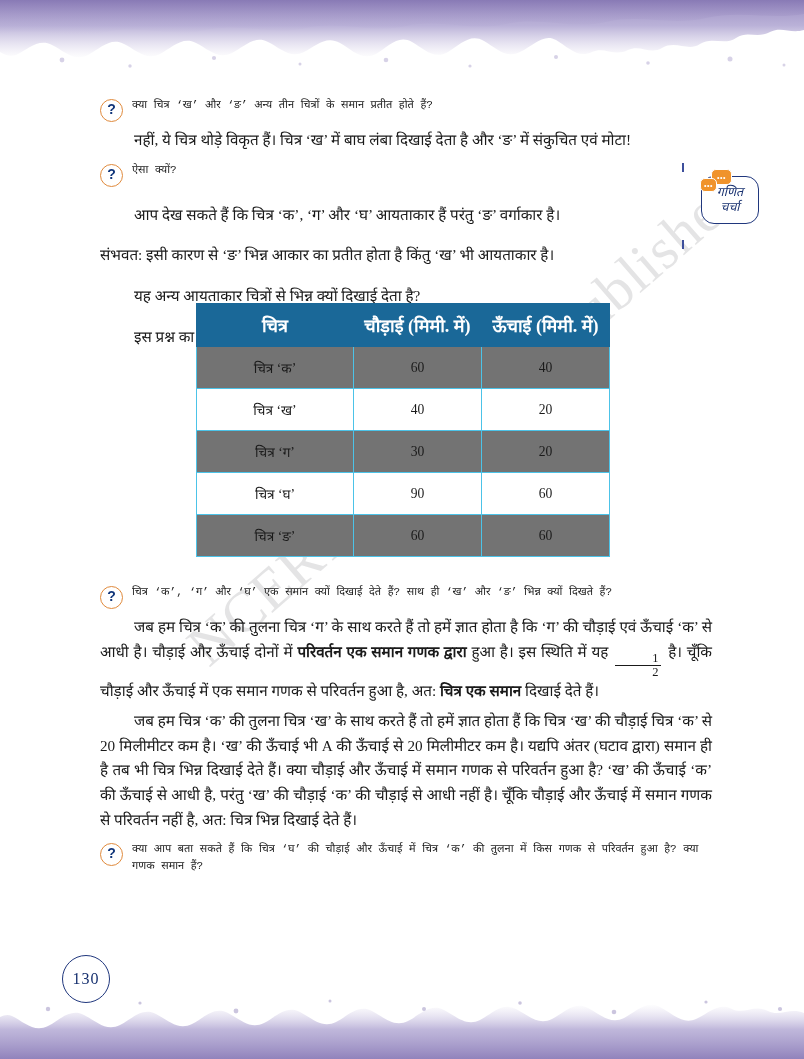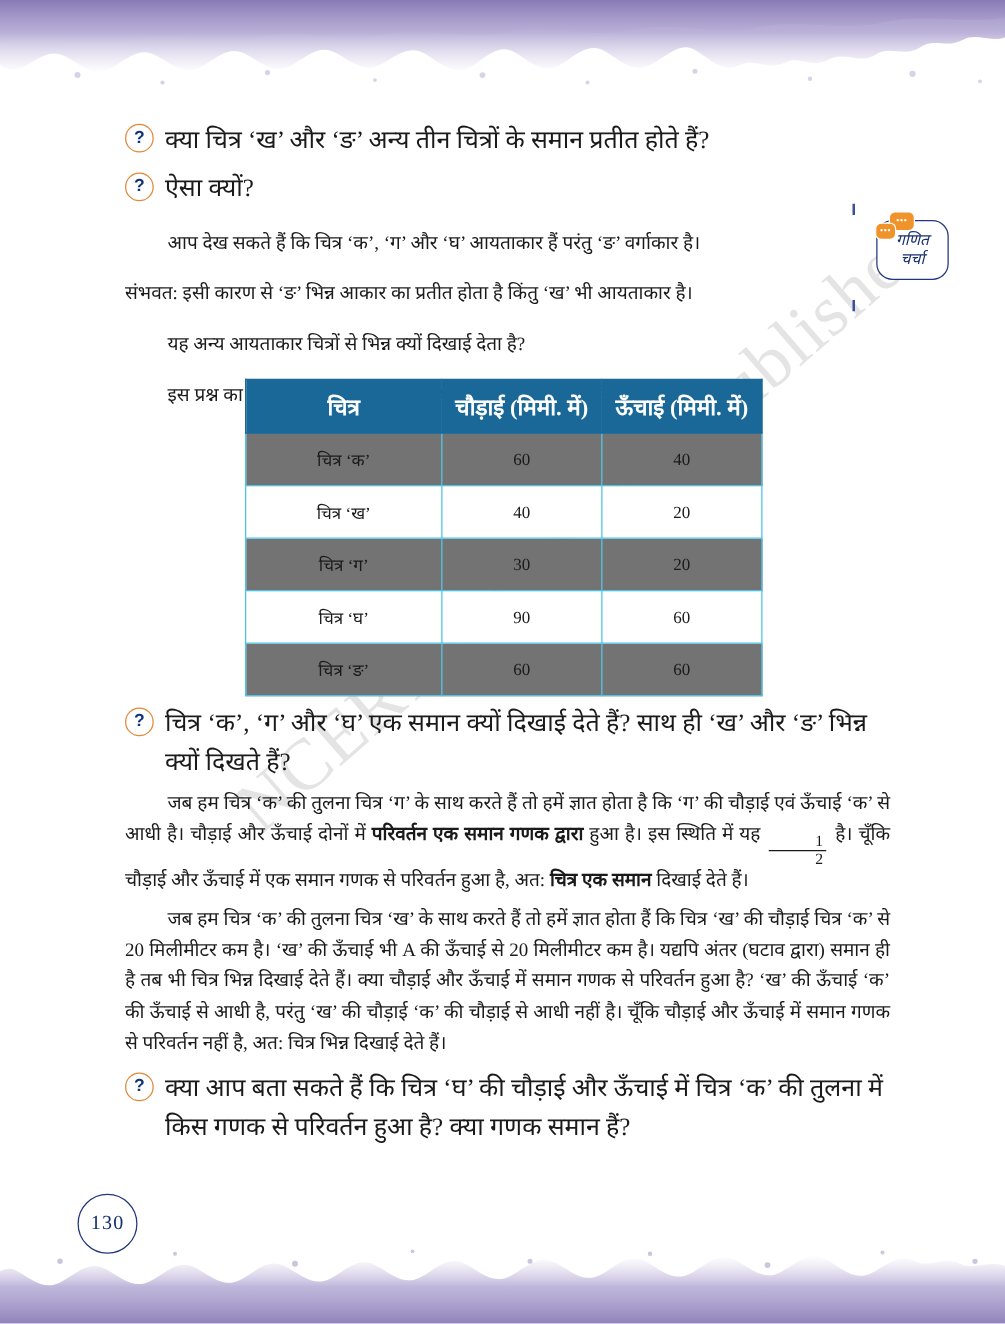--- a/index.html
+++ b/index.html
@@ -86,8 +86,9 @@
   }
   .qtext {
     flex: 1 1 auto;
-    font-size: 20px;
+    font-size: 11px;
     line-height: 1.52;
+    font-family: Liberation Mono, monospace;
   }
 
   .para {

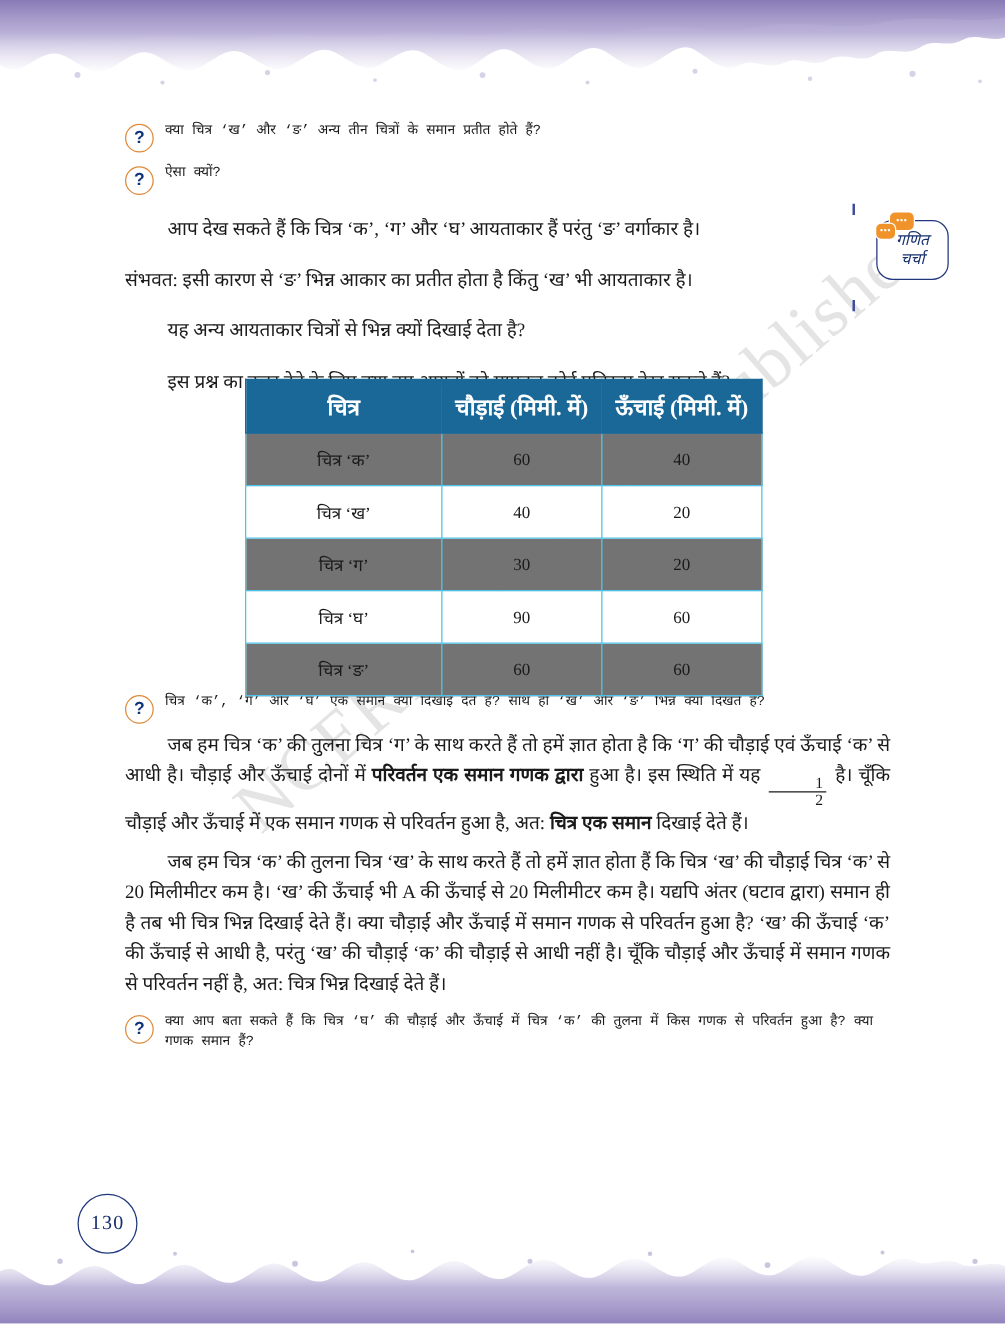--- a/index.html
+++ b/index.html
@@ -349,6 +349,7 @@
       <div class="qtext">क्या चित्र ‘ख’ और ‘ङ’ अन्य तीन चित्रों के समान प्रतीत होते हैं?</div>
     </div>
 
+    <div class="para indent">नहीं, ये चित्र थोड़े विकृत हैं। चित्र ‘ख’ में बाघ लंबा दिखाई देता है और ‘ङ’ में संकुचित एवं मोटा!</div>
 
     <div class="qrow">
       <div class="qmark">?</div>

